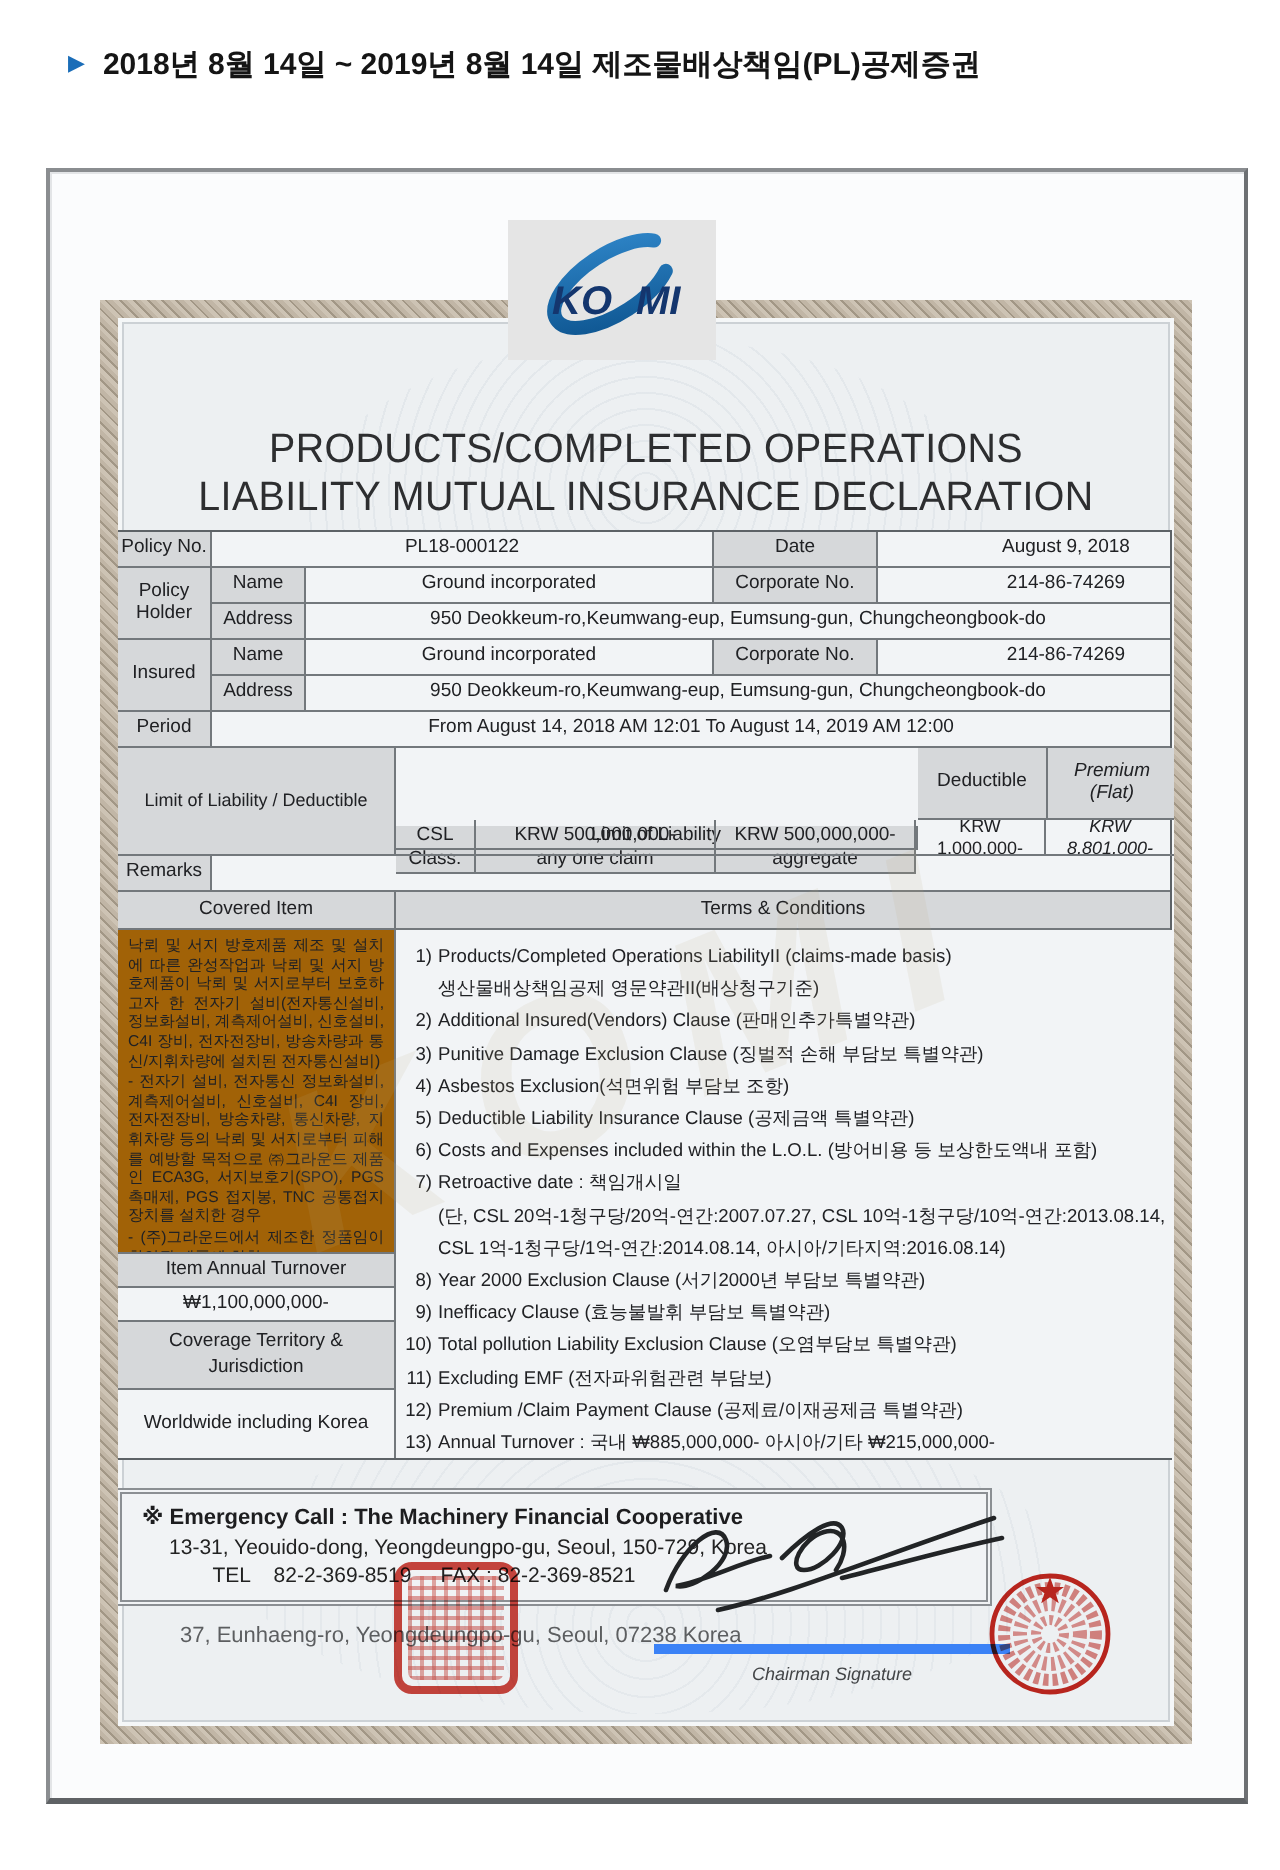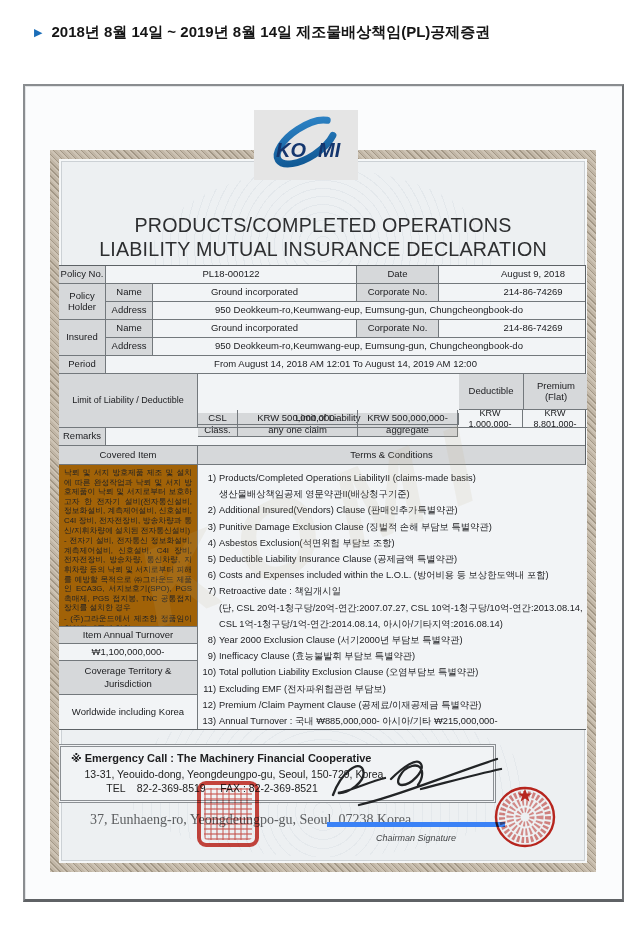--- a/index.html
+++ b/index.html
@@ -51,7 +51,7 @@
   
   .w70 { width:47px; flex:none; } .w82 { width:82px; flex:none; } .w146 { width:146px; flex:none;padding-left:42px; }
   .w139 { width:139px; flex:none; } .w40 { width:40px; flex:none; } .w120 { width:120px; flex:none; }
-  .w100 { width:100px; flex:none;text-align:right; } .w65 { width:65px; flex:none; } .w64 { width:64px; flex:none; }
+  .w100 { width:100px; flex:none;text-align:right; } .w65 { width:65px; flex:none; } .w64 { width:64px; flex:none;font-style:italic; }
   .grow { flex:1; }
   .fs9 { font-size:9px; }
 

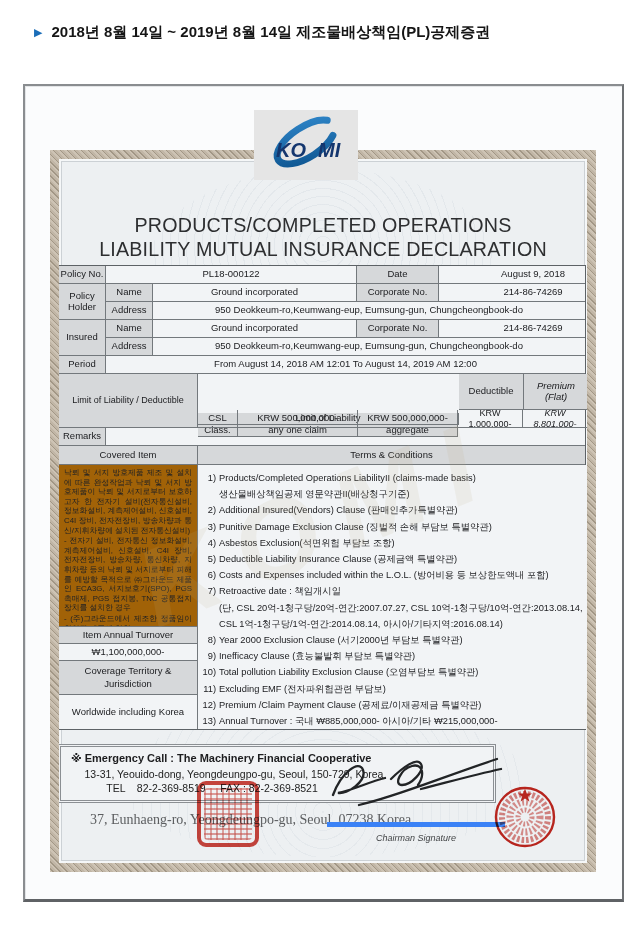--- a/index.html
+++ b/index.html
@@ -79,7 +79,7 @@
   
   .f-org { position:absolute; left:30px; top:630px; font-size:18px; font-weight:bold;
     letter-spacing:.2px; color:#333537; z-index:3; }
-  .f-addr { position:absolute; left:31px; top:653px; font-size:14px; color:#5c5e60; z-index:3;font-family:Liberation Serif, serif; }
+  .f-addr { position:absolute; left:31px; top:653px; font-size:11px; color:#5c5e60; z-index:3; }
   .sig { position:absolute; left:266px; top:590px; z-index:3; }
   .sigline { position:absolute; left:268px; top:663px; width:178px; border-top:5px solid #3b82f6;
     text-align:center; z-index:3; }

